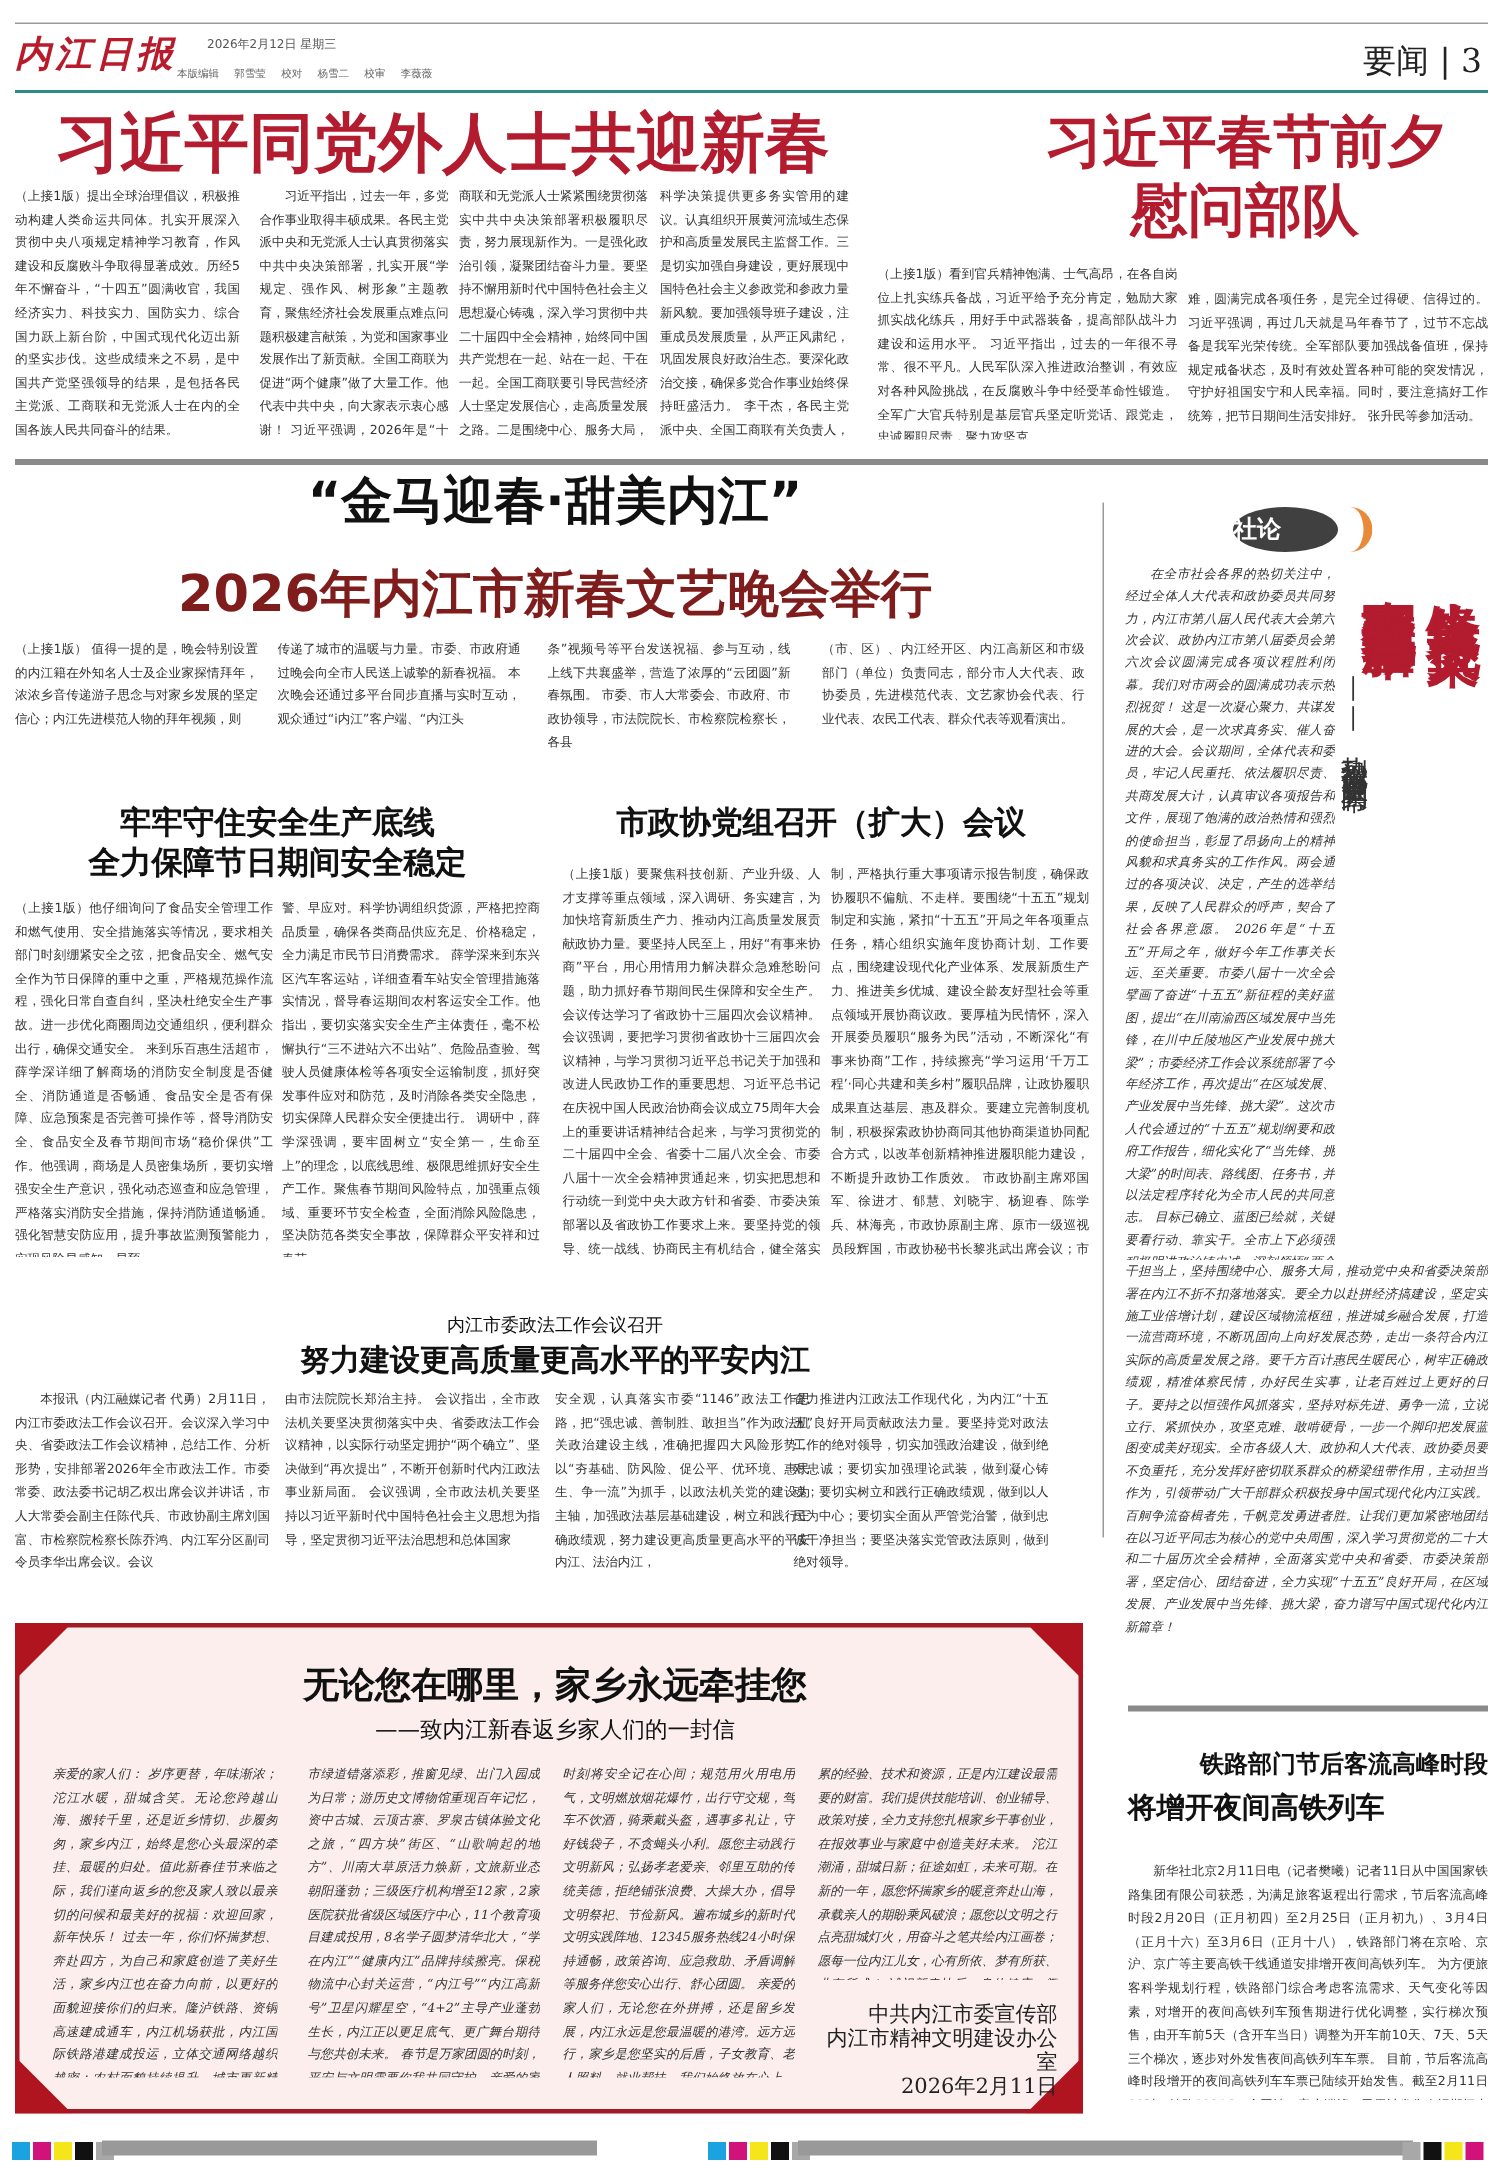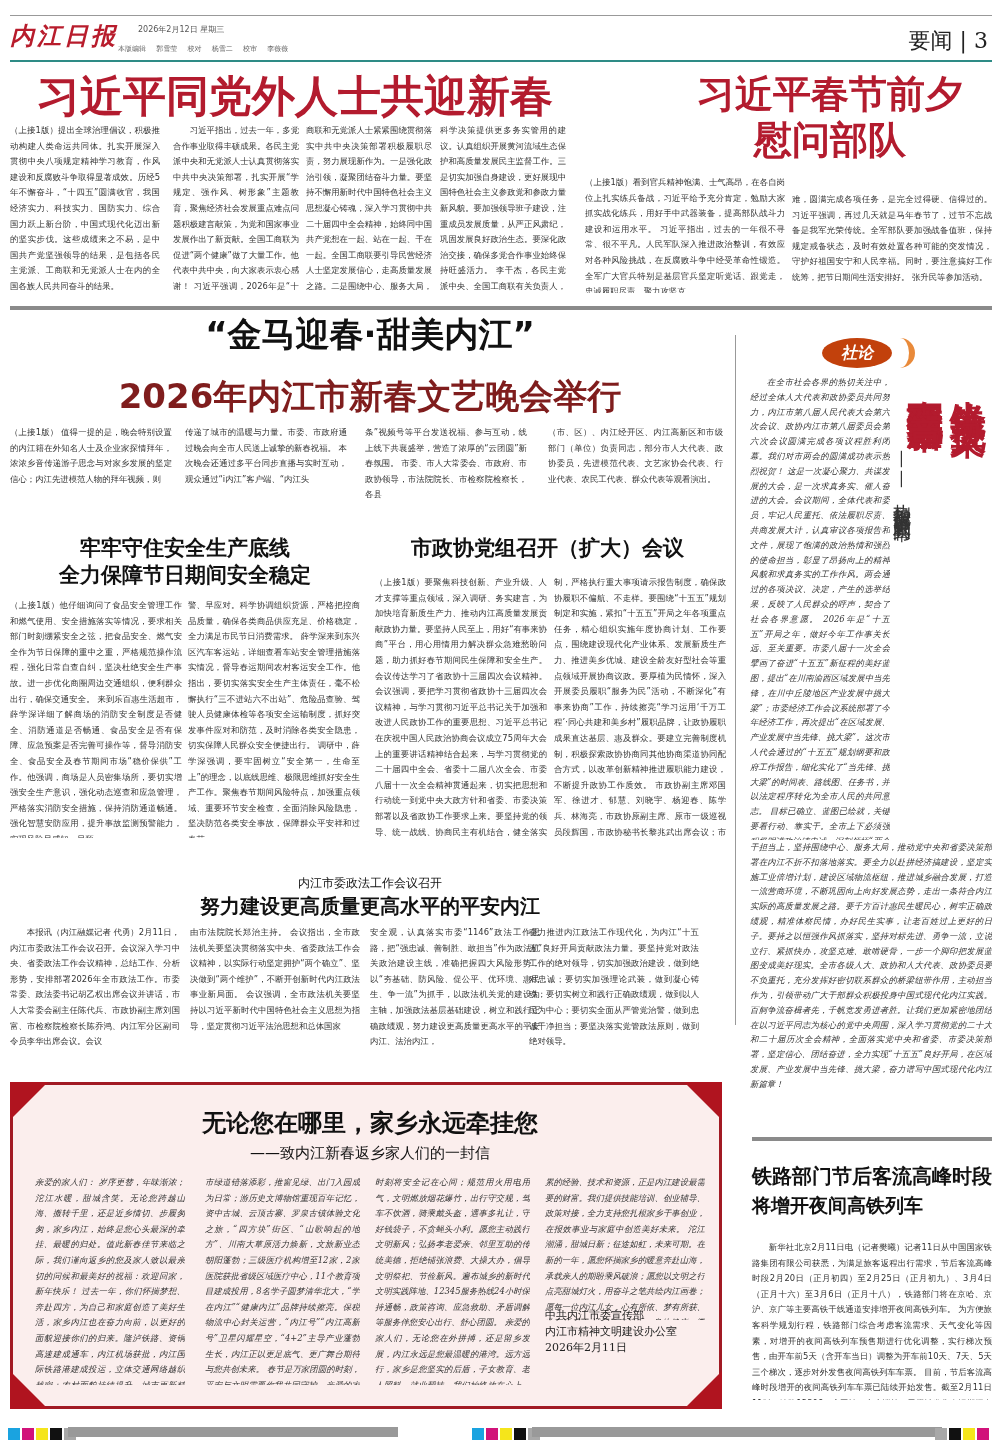--- a/index.html
+++ b/index.html
@@ -18,7 +18,7 @@
 .col p.ni{text-indent:0}
 .hr-gray{height:4px;background:#8a8a8a}
 .vr{width:1px;background:#999}
-.editorial-badge{left:822px;top:338px;width:70px;height:30px;border-radius:50%;background:#c2410c;color:#fff;font-weight:bold;font-style:italic;font-size:16px;text-align:center;line-height:30px}
+.editorial-badge{left:822px;top:338px;width:70px;height:30px;border-radius:50%;background:#404040;color:#fff;font-weight:bold;font-size:16px;text-align:left;line-height:30px}
 .badge-tail{left:885px;top:338px;width:30px;height:30px;border-radius:50%;border-right:6px solid #e98a3a;}
 .vtitle{writing-mode:vertical-rl;font-weight:bold;color:#b31b2e;font-size:36px;line-height:40px;letter-spacing:1px}
 .vsub{writing-mode:vertical-rl;font-family:"DejaVu Serif",serif;font-size:18px;color:#333;letter-spacing:2px}

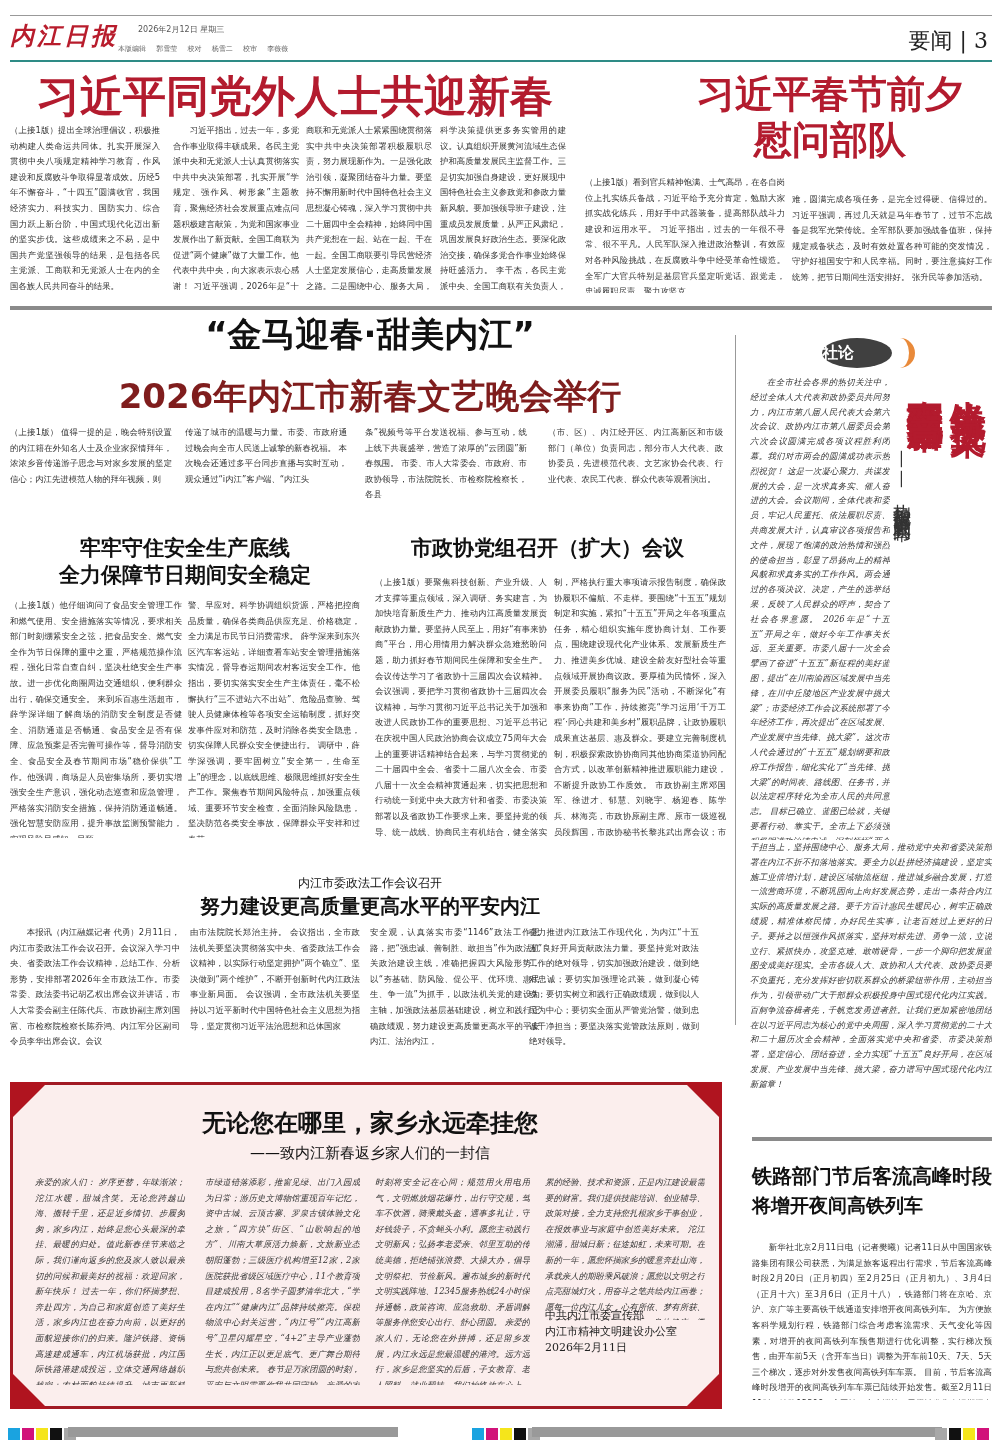--- a/index.html
+++ b/index.html
@@ -99,7 +99,7 @@
     <p>本报讯（内江融媒记者 代勇）2月11日，内江市委政法工作会议召开。会议深入学习中央、省委政法工作会议精神，总结工作、分析形势，安排部署2026年全市政法工作。市委常委、政法委书记胡乙权出席会议并讲话，市人大常委会副主任陈代兵、市政协副主席刘国富、市检察院检察长陈乔鸿、内江军分区副司令员李华出席会议。会议</p>
   </div>
 <div class="abs col" style="left:190px;top:925px;width:170px;height:138px">
-    <p class="ni">由市法院院长郑治主持。 会议指出，全市政法机关要坚决贯彻落实中央、省委政法工作会议精神，以实际行动坚定拥护“两个确立”、坚决做到“两个维护”，不断开创新时代内江政法事业新局面。 会议强调，全市政法机关要坚持以习近平新时代中国特色社会主义思想为指导，坚定贯彻习近平法治思想和总体国家</p>
+    <p class="ni">由市法院院长郑治主持。 会议指出，全市政法机关要坚决贯彻落实中央、省委政法工作会议精神，以实际行动坚定拥护“两个确立”、坚决做到“再次提出”，不断开创新时代内江政法事业新局面。 会议强调，全市政法机关要坚持以习近平新时代中国特色社会主义思想为指导，坚定贯彻习近平法治思想和总体国家</p>
   </div>
 <div class="abs col" style="left:370px;top:925px;width:170px;height:138px">
     <p class="ni">安全观，认真落实市委“1146”政法工作思路，把“强忠诚、善制胜、敢担当”作为政法机关政治建设主线，准确把握四大风险形势，以“夯基础、防风险、促公平、优环境、惠民生、争一流”为抓手，以政法机关党的建设为主轴，加强政法基层基础建设，树立和践行正确政绩观，努力建设更高质量更高水平的平安内江、法治内江，</p>

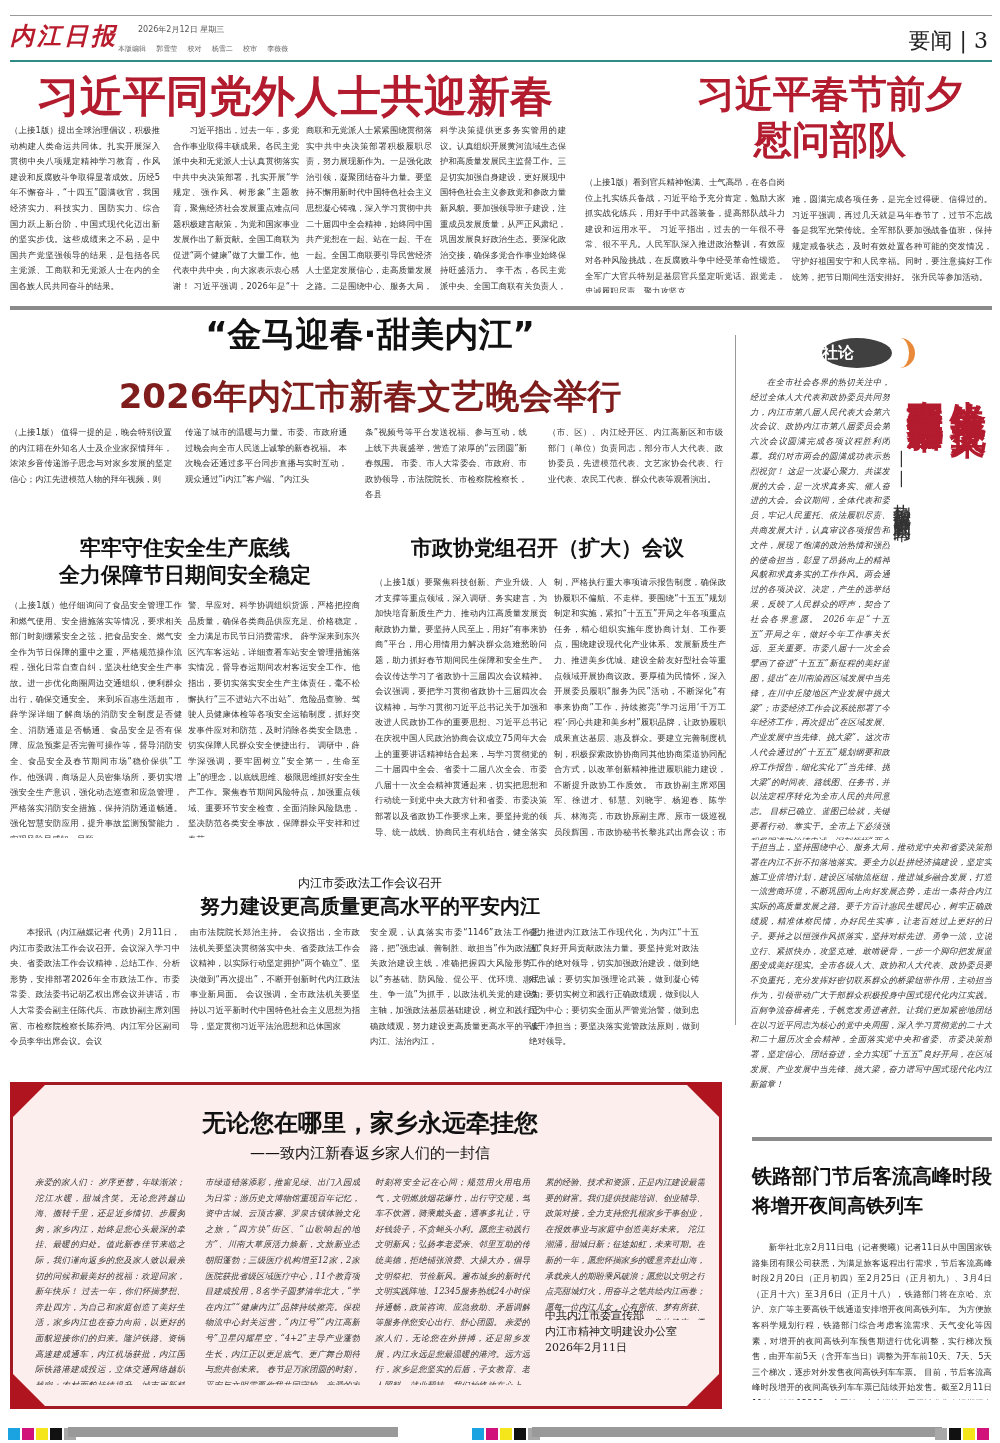--- a/index.html
+++ b/index.html
@@ -123,7 +123,7 @@
 
 <div class="abs hr-gray" style="left:752px;top:1137px;width:240px"></div>
 
-<div class="abs hl-blk" style="left:752px;top:1163px;width:240px;font-size:20px;line-height:26px;text-align:right">铁路部门节后客流高峰时段</div>
+<div class="abs hl-blk" style="left:752px;top:1163px;width:240px;font-size:16px;line-height:26px;text-align:right">铁路部门节后客流高峰时段</div>
 <div class="abs hl-blk" style="left:752px;top:1192px;width:240px;font-size:19px;line-height:26px;text-align:left">将增开夜间高铁列车</div>
 <div class="abs col" style="left:752px;top:1240px;width:240px;height:160px">
     <p>新华社北京2月11日电（记者樊曦）记者11日从中国国家铁路集团有限公司获悉，为满足旅客返程出行需求，节后客流高峰时段2月20日（正月初四）至2月25日（正月初九）、3月4日（正月十六）至3月6日（正月十八），铁路部门将在京哈、京沪、京广等主要高铁干线通道安排增开夜间高铁列车。 为方便旅客科学规划行程，铁路部门综合考虑客流需求、天气变化等因素，对增开的夜间高铁列车预售期进行优化调整，实行梯次预售，由开车前5天（含开车当日）调整为开车前10天、7天、5天三个梯次，逐步对外发售夜间高铁列车车票。 目前，节后客流高峰时段增开的夜间高铁列车车票已陆续开始发售。截至2月11日11时，铁路12306（含网站、客户端等）已累计发售春运期间火车票超2亿张，达20127.74万张。</p>

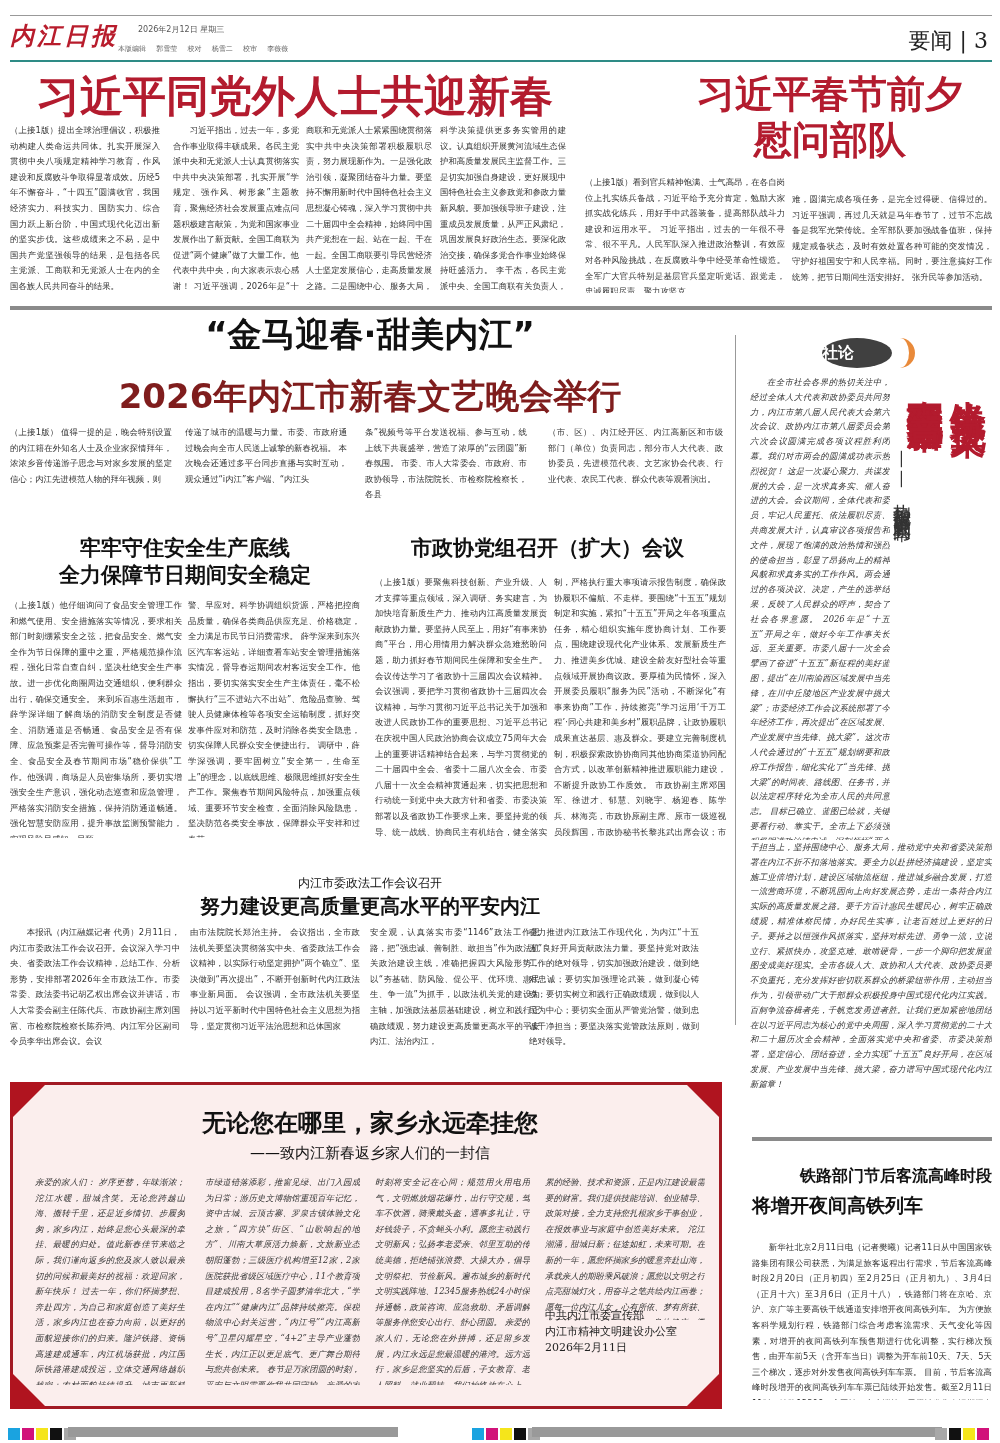--- a/index.html
+++ b/index.html
@@ -148,7 +148,7 @@
 <div class="abs col" style="left:545px;top:1175px;width:160px;height:145px;font-family:'DejaVu Serif',serif;font-style:italic">
     <p class="ni">累的经验、技术和资源，正是内江建设最需要的财富。我们提供技能培训、创业辅导、政策对接，全力支持您扎根家乡干事创业，在报效事业与家庭中创造美好未来。 沱江潮涌，甜城日新；征途如虹，未来可期。在新的一年，愿您怀揣家乡的暖意奔赴山海，承载亲人的期盼乘风破浪；愿您以文明之行点亮甜城灯火，用奋斗之笔共绘内江画卷；愿每一位内江儿女，心有所依、梦有所获、业有所成！ 诚祝新春快乐、身体健康、阖家幸福、万事如意！</p>
   </div>
-<div class="abs" style="left:545px;top:1308px;width:160px;font-size:11px;line-height:16px;text-align:left;font-family:'DejaVu Serif',serif">
+<div class="abs" style="left:545px;top:1335px;width:160px;font-size:14px;line-height:16px;text-align:right;font-family:'DejaVu Serif',serif">
   <div>中共内江市委宣传部</div>
   <div>内江市精神文明建设办公室</div>
   <div>2026年2月11日</div>

